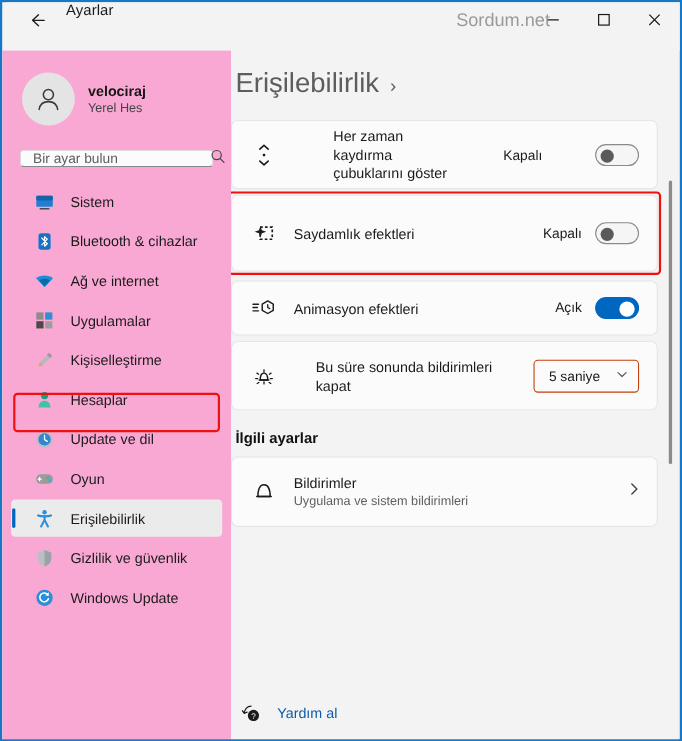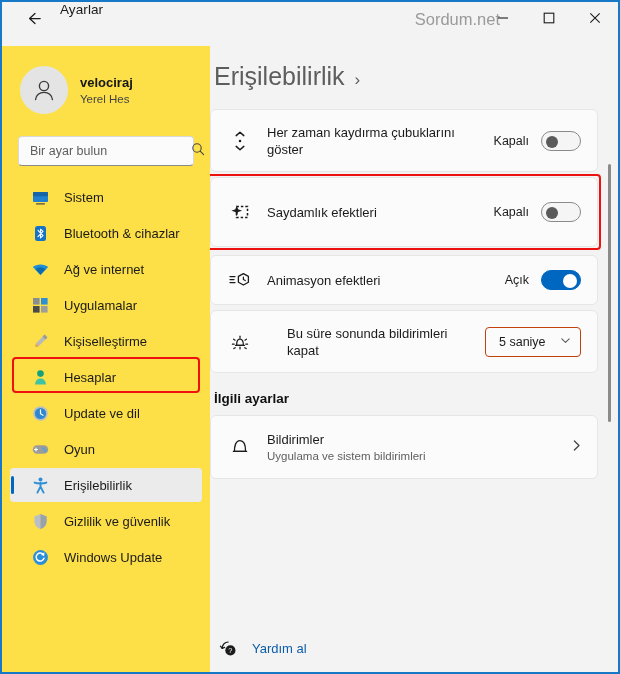--- a/index.html
+++ b/index.html
@@ -47,7 +47,7 @@
   
   #sidebar {
     position: absolute; left: 0; top: 44px; width: 208px; bottom: 0;
-    background: #fde047;
+    background: #f9a8d4;
     padding-top: 4px;
   }
   #profile { display: flex; align-items: center; padding: 8px 0 0 18px; height: 72px; overflow: hidden; }

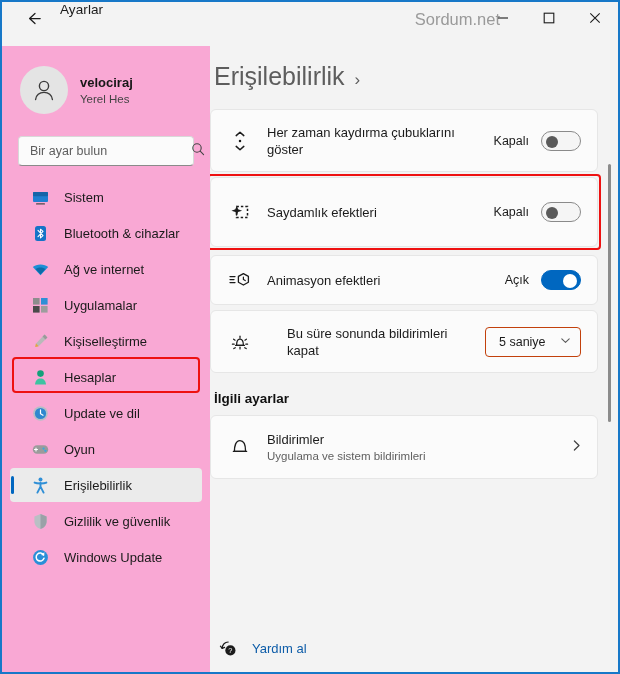--- a/index.html
+++ b/index.html
@@ -360,7 +360,7 @@
 
     <div id="cards">
 
-      <div class="card" style="height:63px;">
+      <div class="card" style="height:63px;gap:36px;">
         <div class="card-icon">
           <svg width="20" height="26" viewBox="0 0 20 26" aria-hidden="true">
             <path d="M6.2 7.6 L10 4.2 L13.8 7.6" fill="none" stroke="#1b1b1b" stroke-width="1.5" stroke-linecap="round" stroke-linejoin="round"></path>

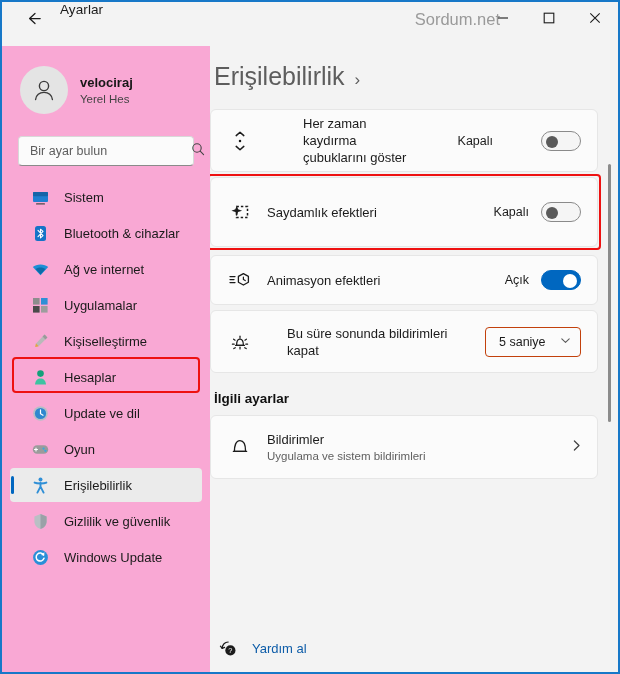--- a/index.html
+++ b/index.html
@@ -61,7 +61,7 @@
   #profile-sub { font-size: 11.5px; color: #444; line-height: 16px; }
 
   #search-wrap {
-    margin: 14px 16px 0 16px; height: 30px;
+    margin: 14px 16px 0 16px; height: 16px;
     background: #fbfbfb; border: 1px solid #d8d8d8; border-bottom: 1px solid #8a8a8a;
     border-radius: 4px; display: flex; align-items: center; padding: 0 20px 0 11px;
   }

